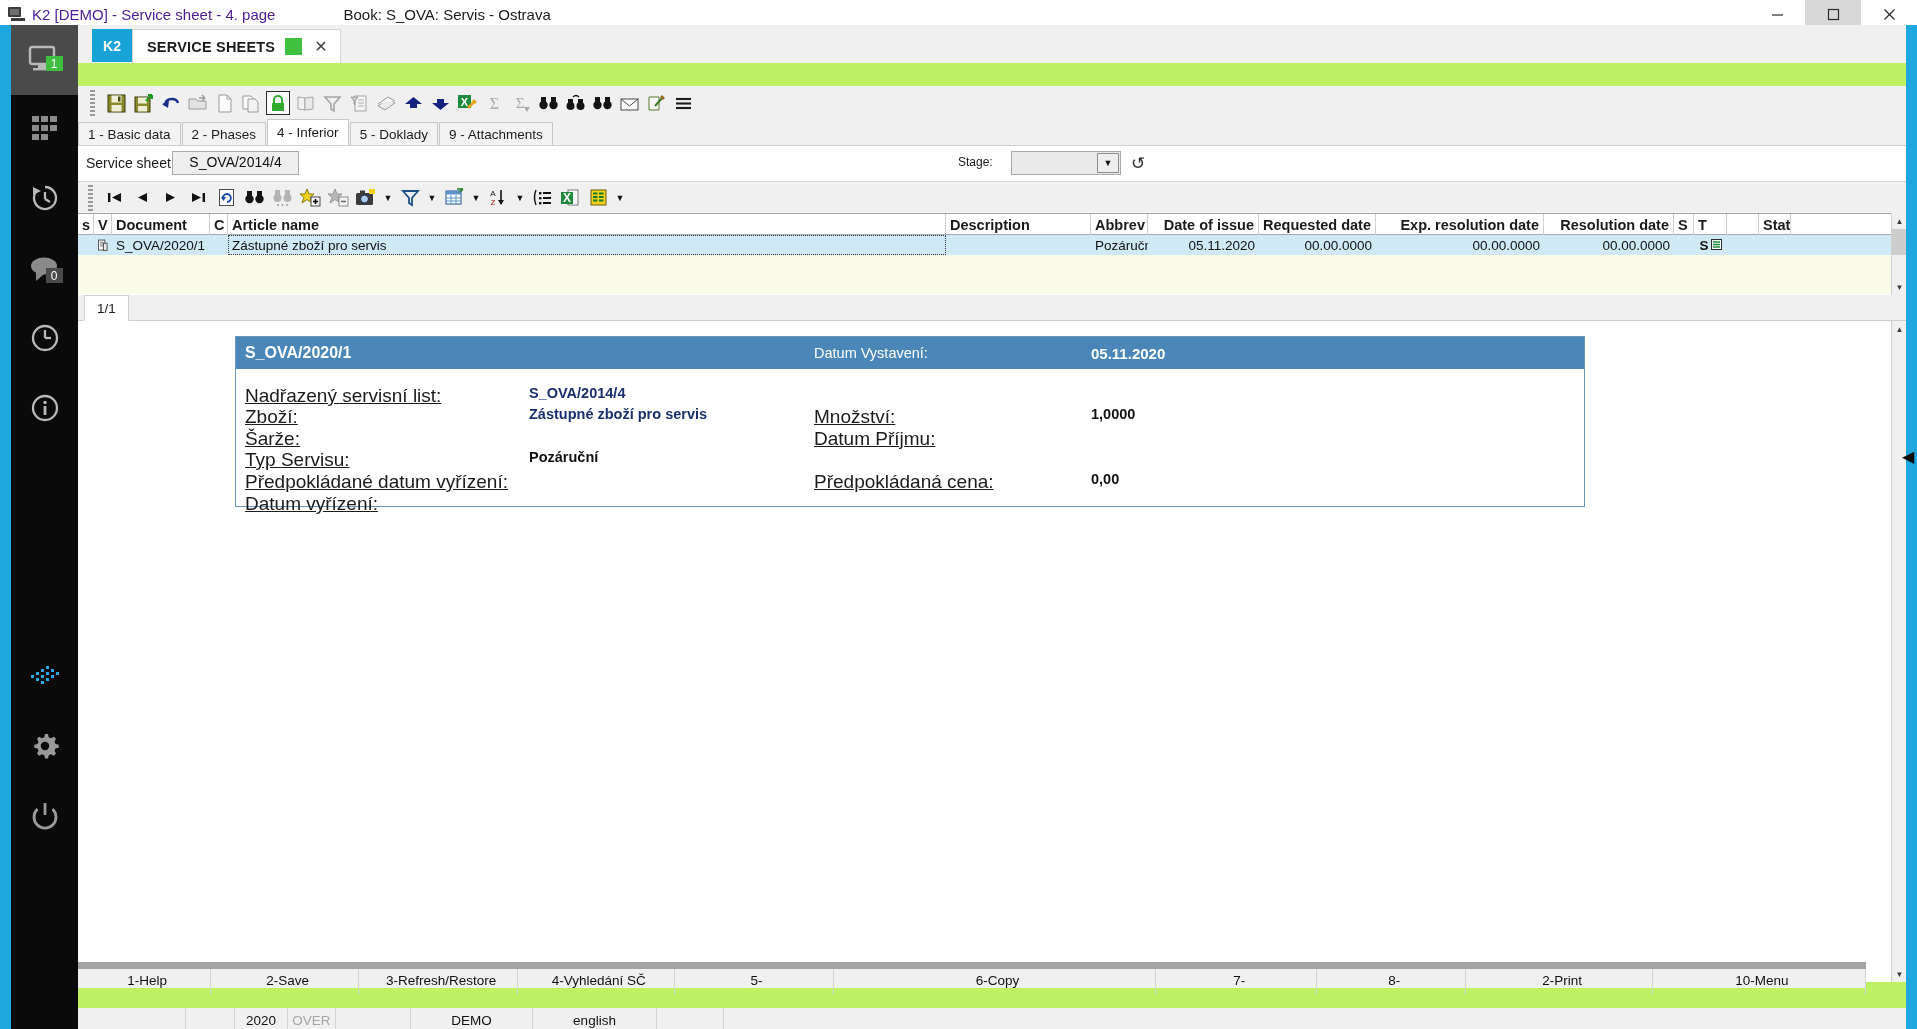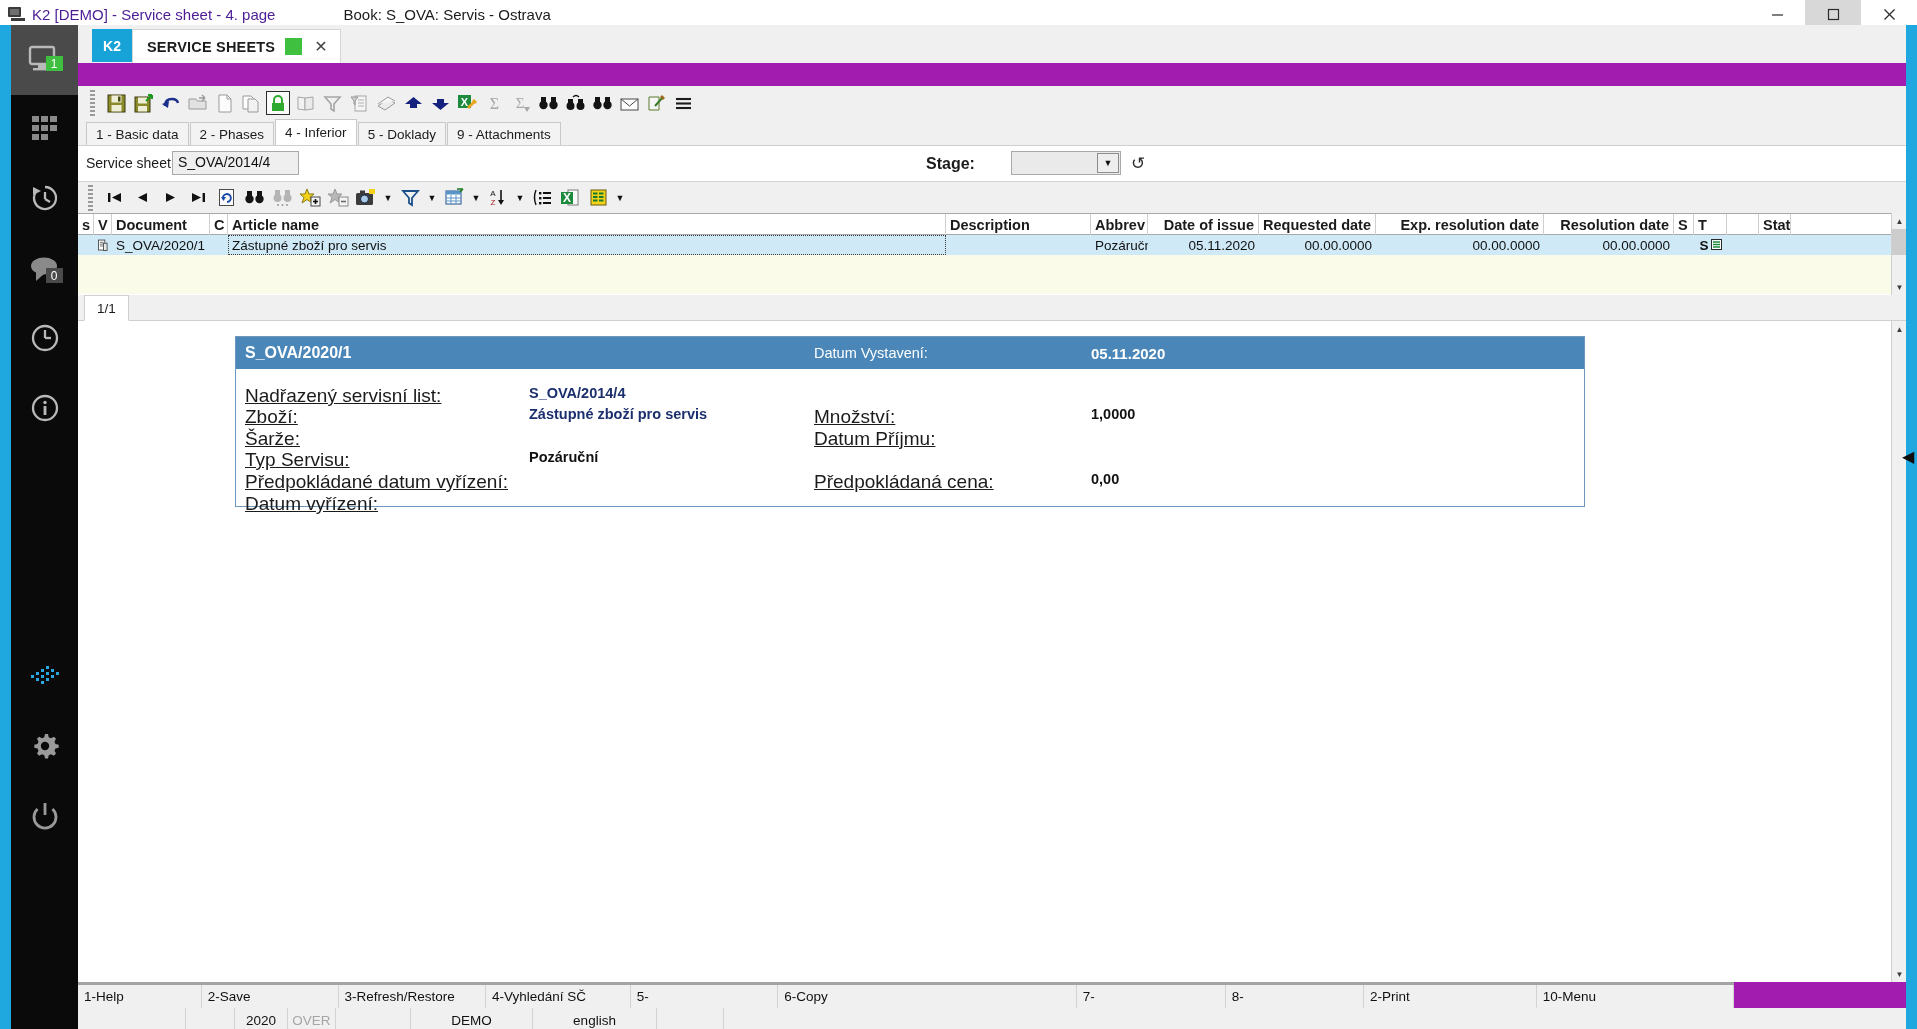--- a/index.html
+++ b/index.html
@@ -70,7 +70,8 @@
   
   .mainwin {
     position:absolute; left:78px; top:25px; width:1828px; height:1004px;
-    background:#a21caf;
+    background:#bef264;
+    text-align:center;
   }
   .rightbar {
     position:absolute; right:0; top:25px; width:11px; height:1004px;

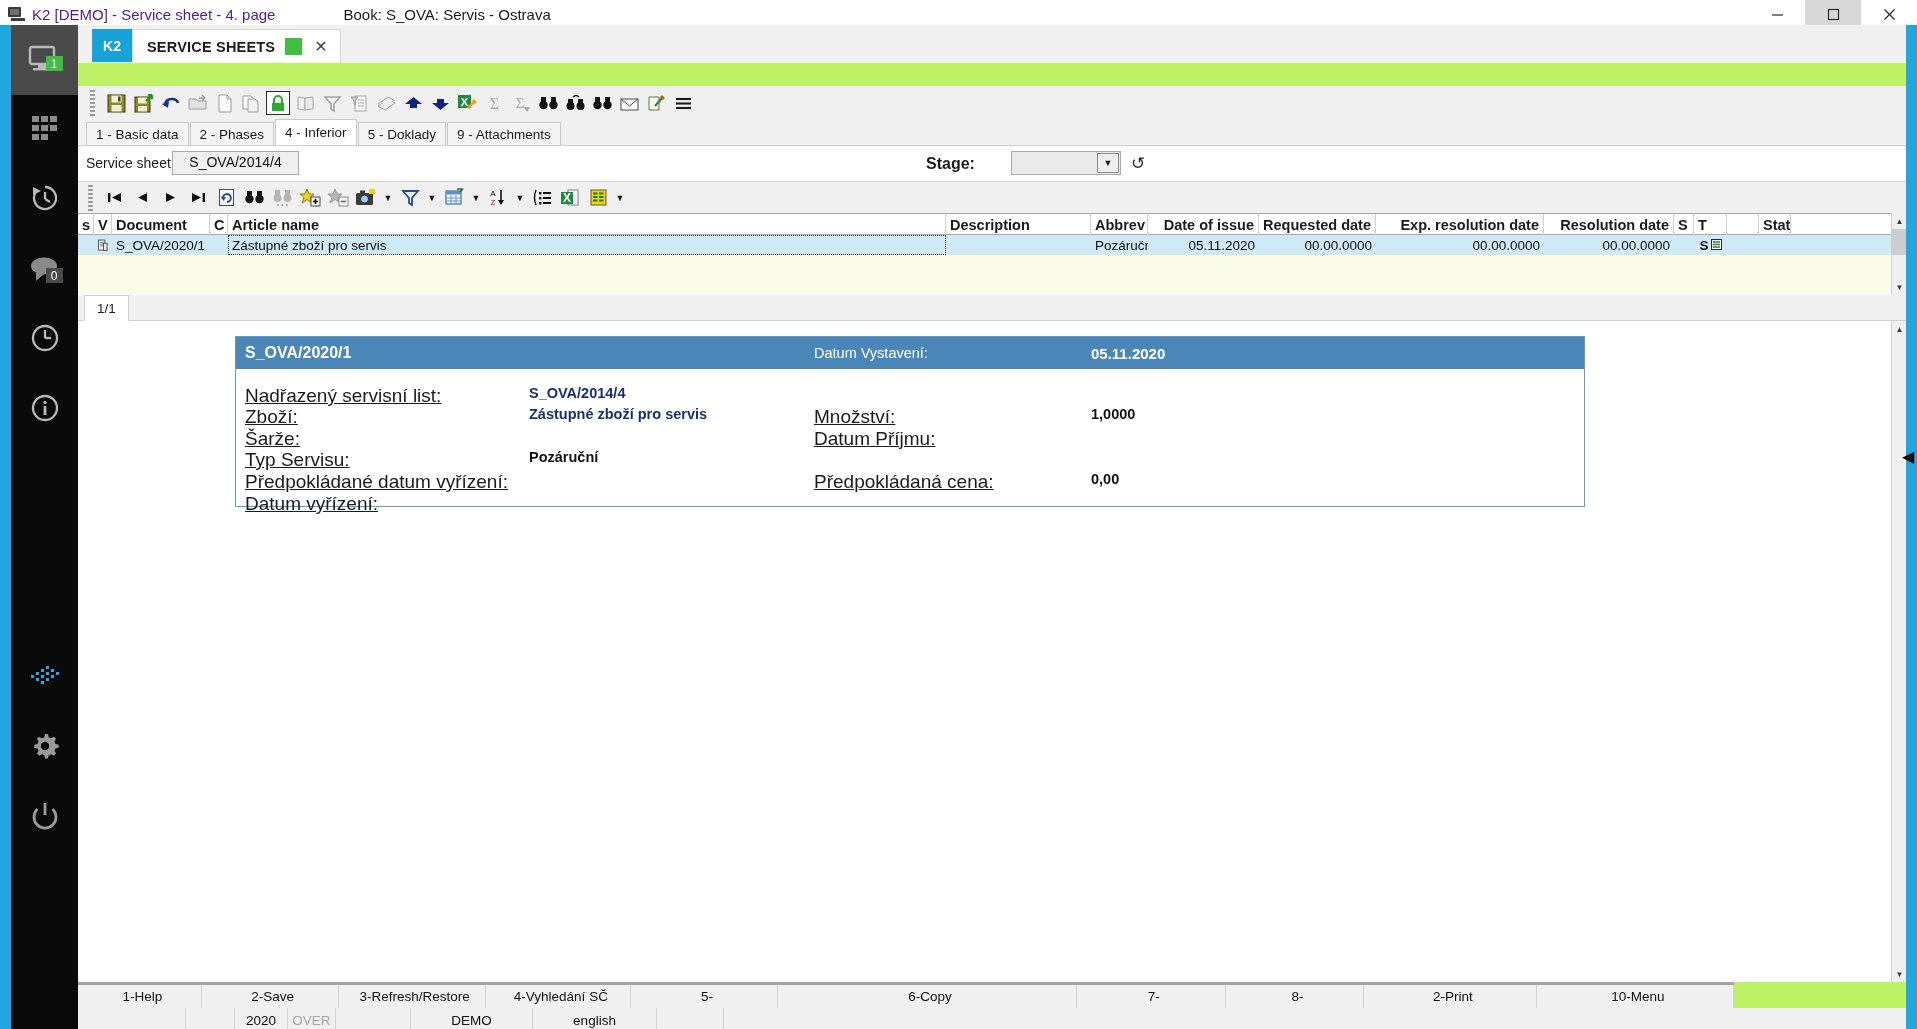--- a/index.html
+++ b/index.html
@@ -124,7 +124,7 @@
   
   .pagetabs {
     position:absolute; left:0; top:95px; width:1828px; height:26px;
-    background:#f0f0f0; display:flex; align-items:flex-end; padding-left:8px;
+    background:#f0f0f0; display:flex; align-items:flex-end; 
     border-bottom:1px solid #cfcfcf;
   }
   .ptab {

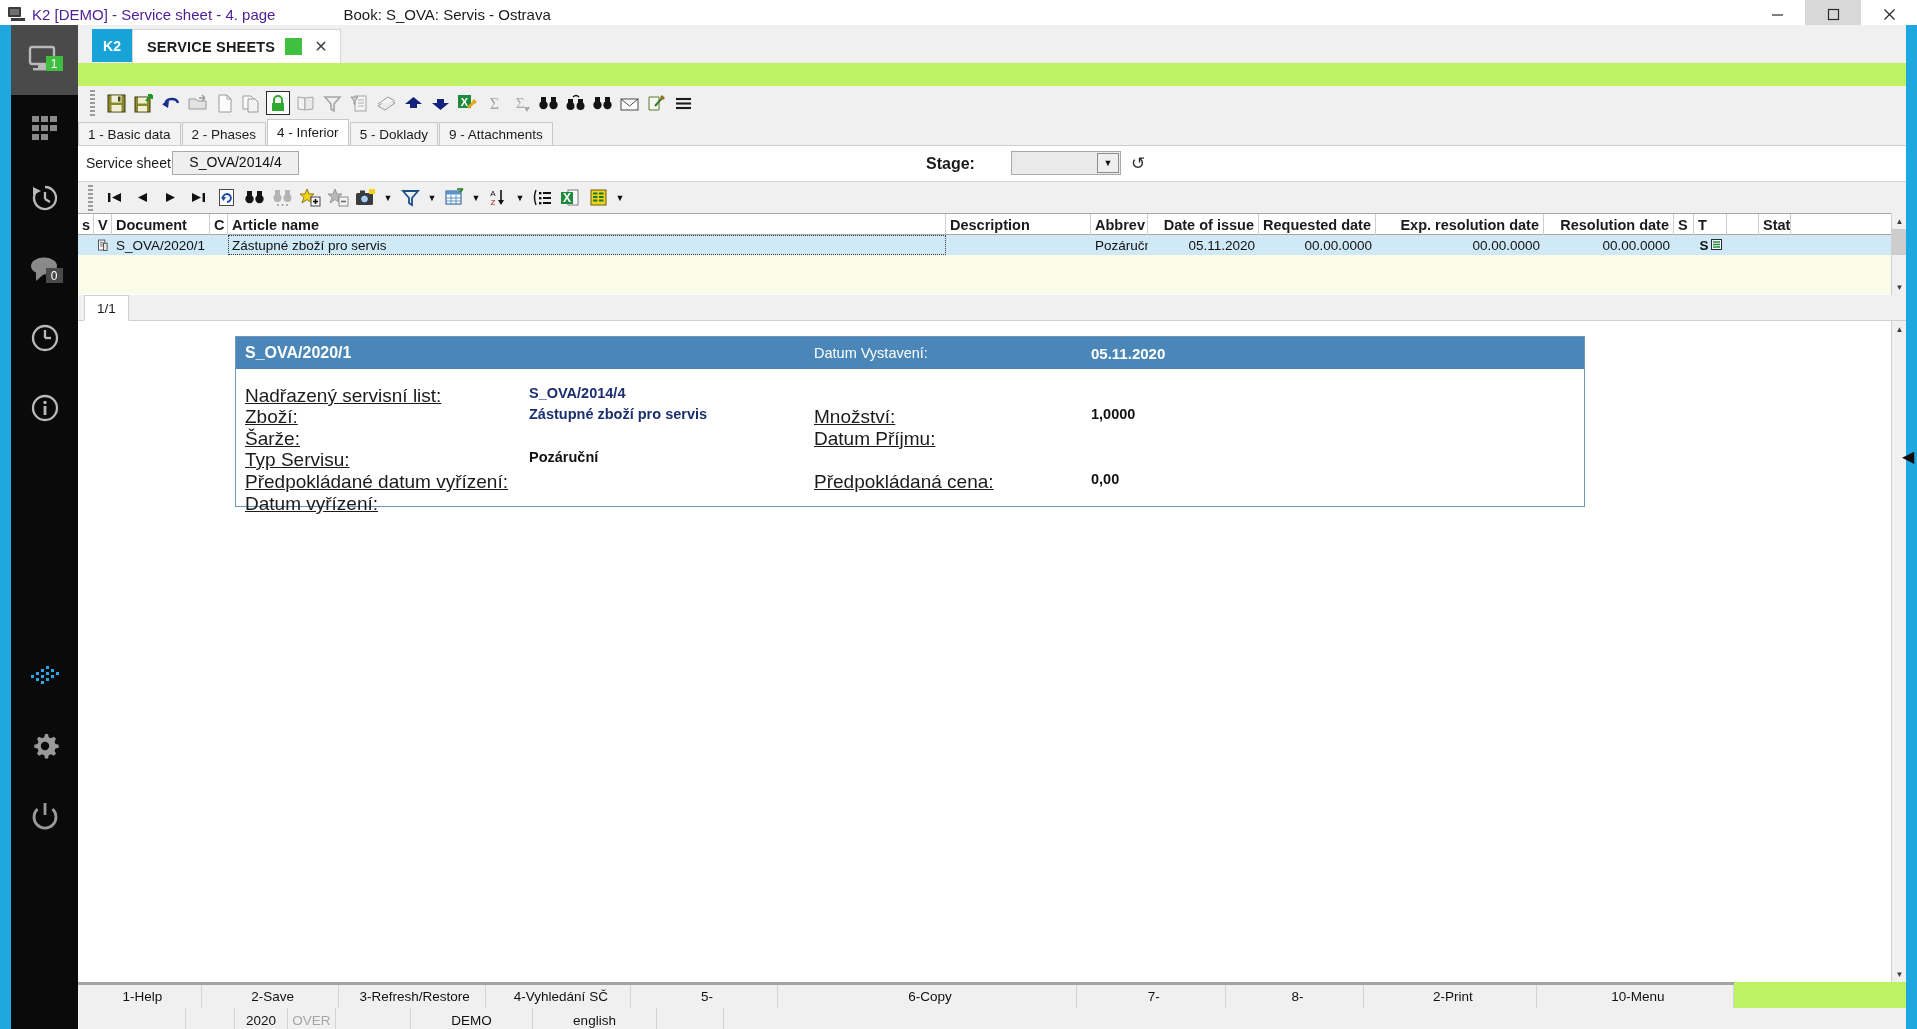--- a/index.html
+++ b/index.html
@@ -148,7 +148,7 @@
     background:#efefef; border:1px solid #a9a9a9;
     font-size:14px; color:#111; padding:2px 5px;
   }
-  .ssrow .stagelbl { position:absolute; left:848px; top:9px; font-size:16px; color:#1b1b1b;font-weight:bold; }
+  .ssrow .stagelbl { position:absolute; left:880px; top:9px; font-size:12px; color:#1b1b1b; }
   .ssrow .stagefld {
     position:absolute; left:933px; top:5px; width:110px; height:24px;
     background:#eaeaea; border:1px solid #a9a9a9; display:flex; justify-content:flex-end;

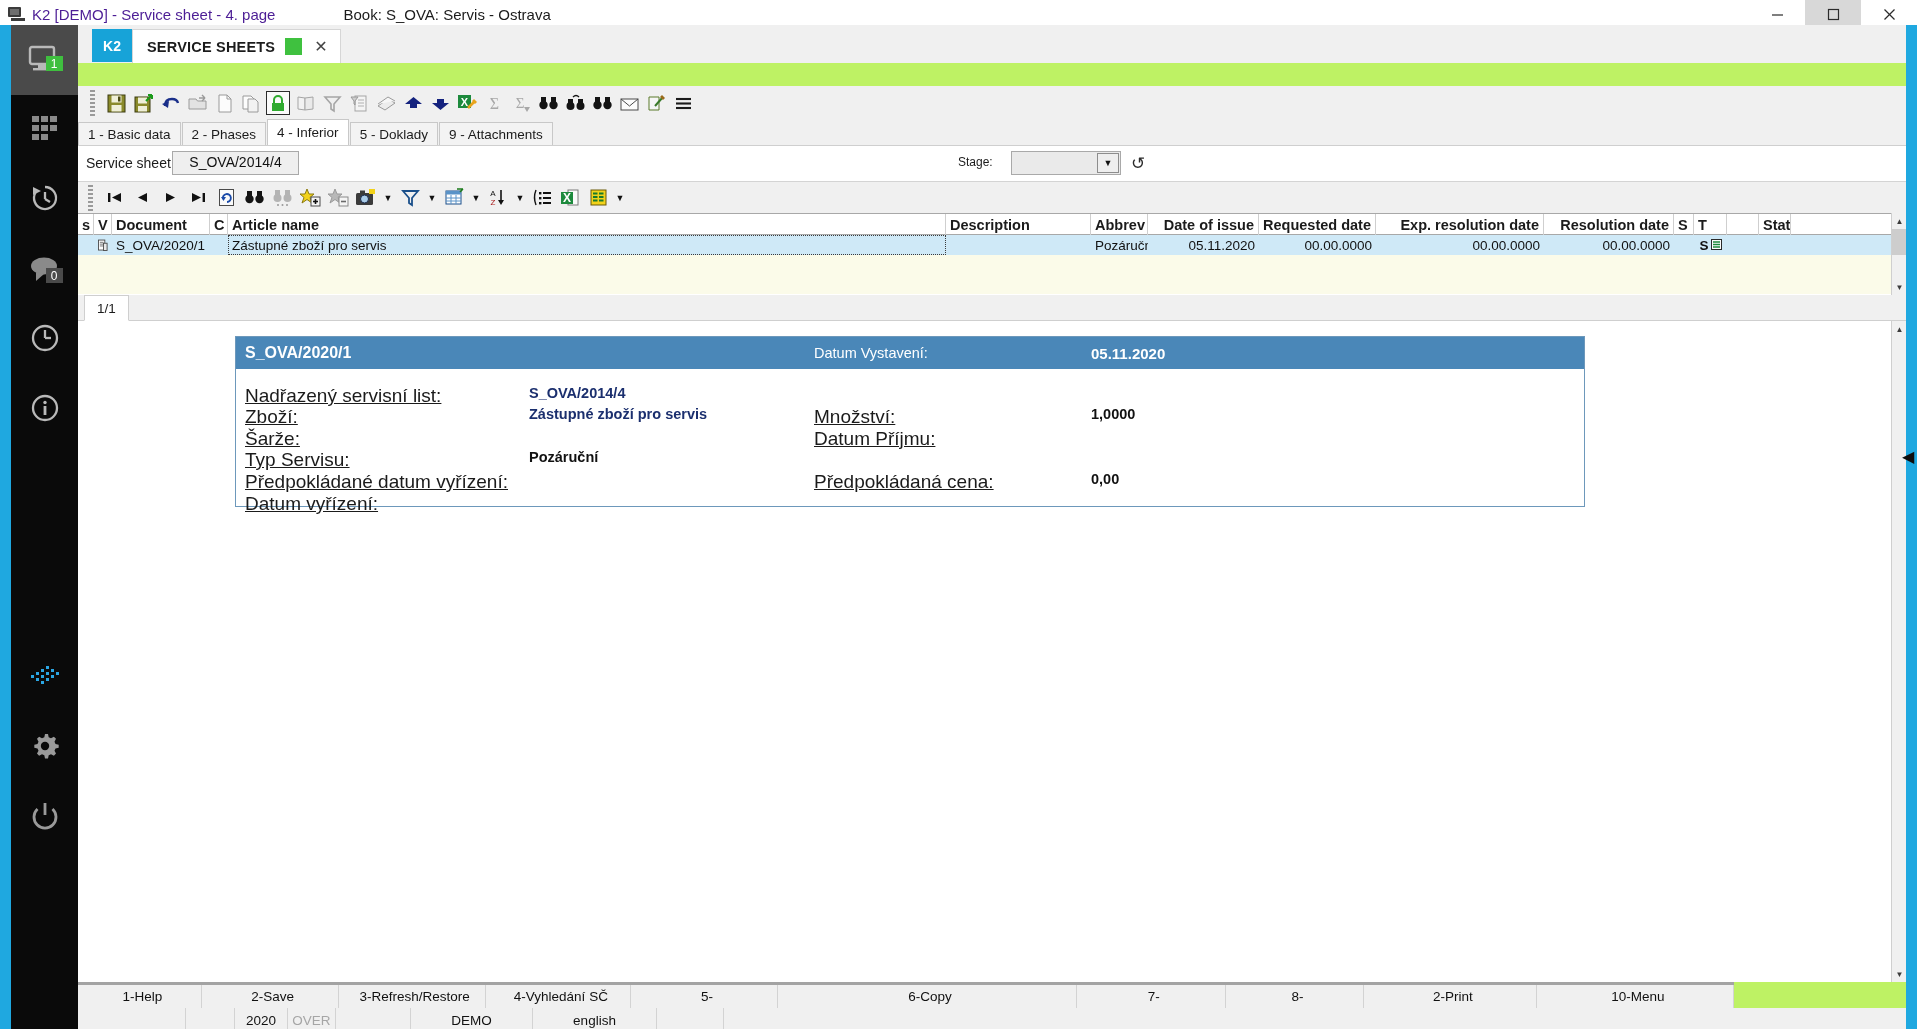--- a/index.html
+++ b/index.html
@@ -244,8 +244,8 @@
 
   
   .fnbar {
-    position:absolute; left:0; top:957px; width:1656px; height:26px;
-    background:#f0f0f0; border-top:3px solid #a3a3a3; display:flex;
+    position:absolute; left:0; top:937px; width:1788px; height:26px;
+    background:#f0f0f0; border-top:7px solid #a3a3a3; display:flex;
   }
   .fnkey {
     height:26px; font-size:13.5px; color:#111; padding:4px 0 0 6px;

